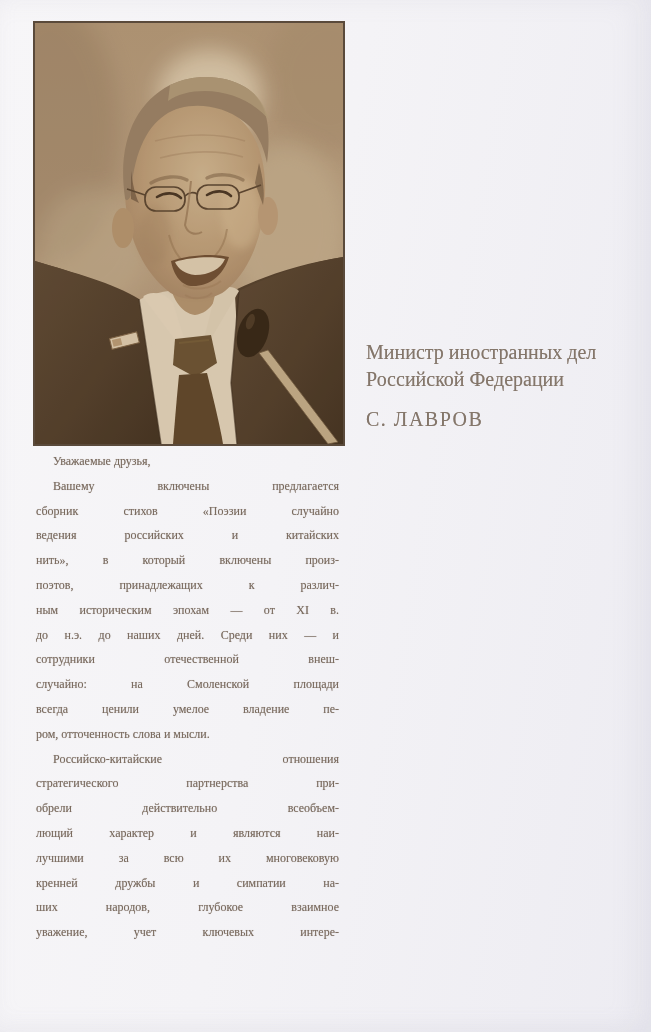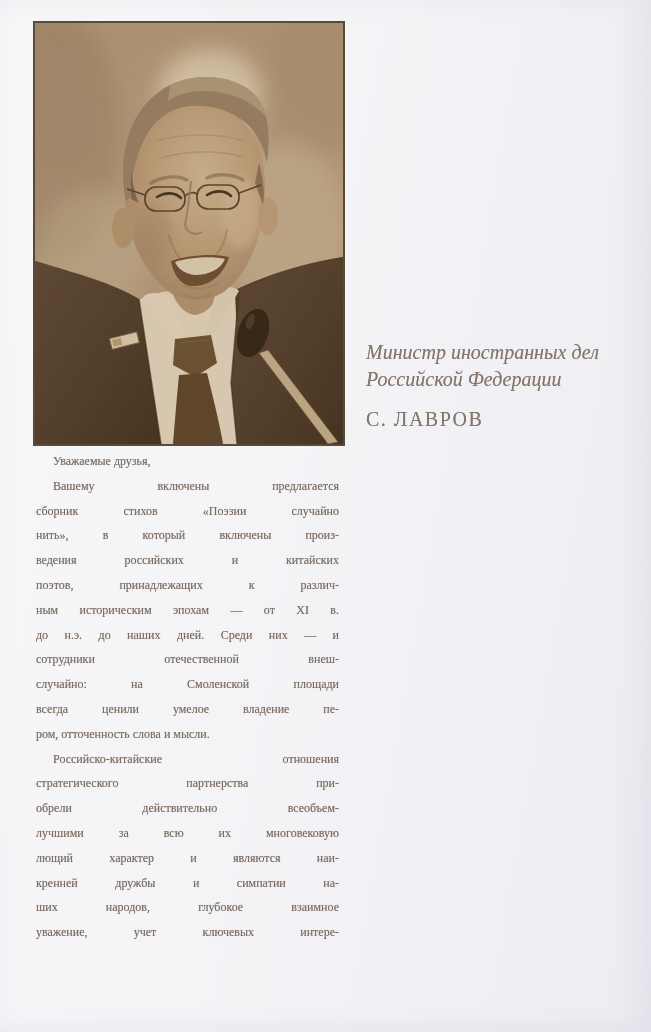--- a/index.html
+++ b/index.html
@@ -24,7 +24,7 @@
     color:#84766a;font-size:20px;line-height:27px;
     text-shadow:0 0 .6px rgba(132,118,106,.55);
   }
-  .caption .it{font-style:italic;display:block;}
+  .caption .it{display:block;}
   .caption .nm{font-style:normal;display:block;letter-spacing:1.5px;margin-top:13px;}
   
   .body-text{

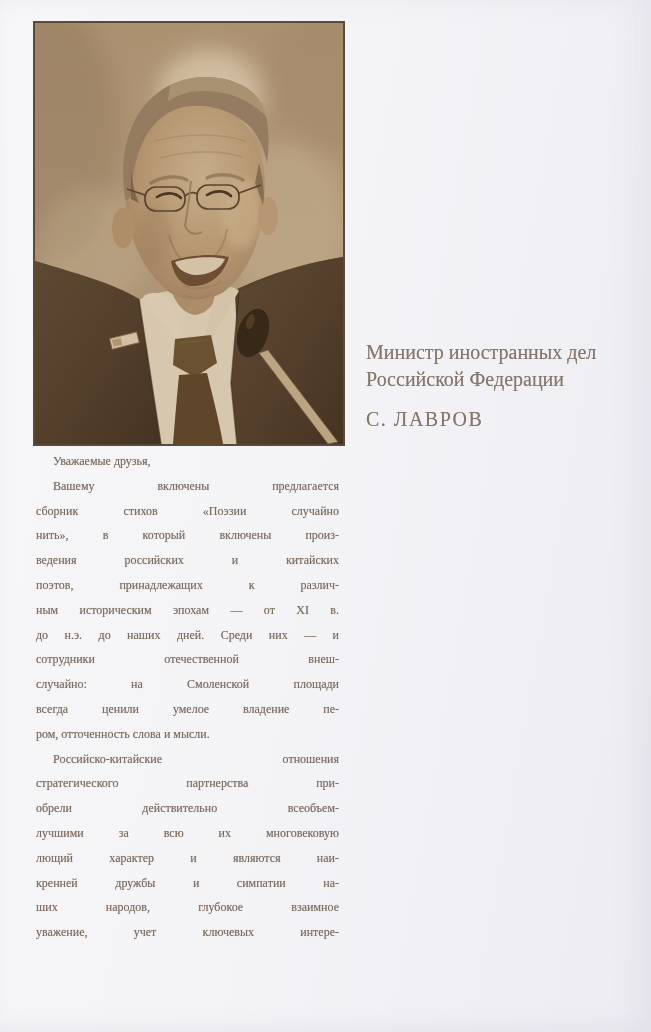--- a/index.html
+++ b/index.html
@@ -156,8 +156,8 @@
       <div class="line ind">Уважаемые друзья,</div>
       <div class="line just ind">Вашему включены предлагается</div>
       <div class="line just">сборник стихов «Поэзии случайно</div>
+      <div class="line just">ведения российских и китайских</div>
       <div class="line just">нить», в который включены произ-</div>
-      <div class="line just">ведения российских и китайских</div>
       <div class="line just">поэтов, принадлежащих к различ-</div>
       <div class="line just">ным историческим эпохам — от XI в.</div>
       <div class="line just">до н.э. до наших дней. Среди них — и</div>

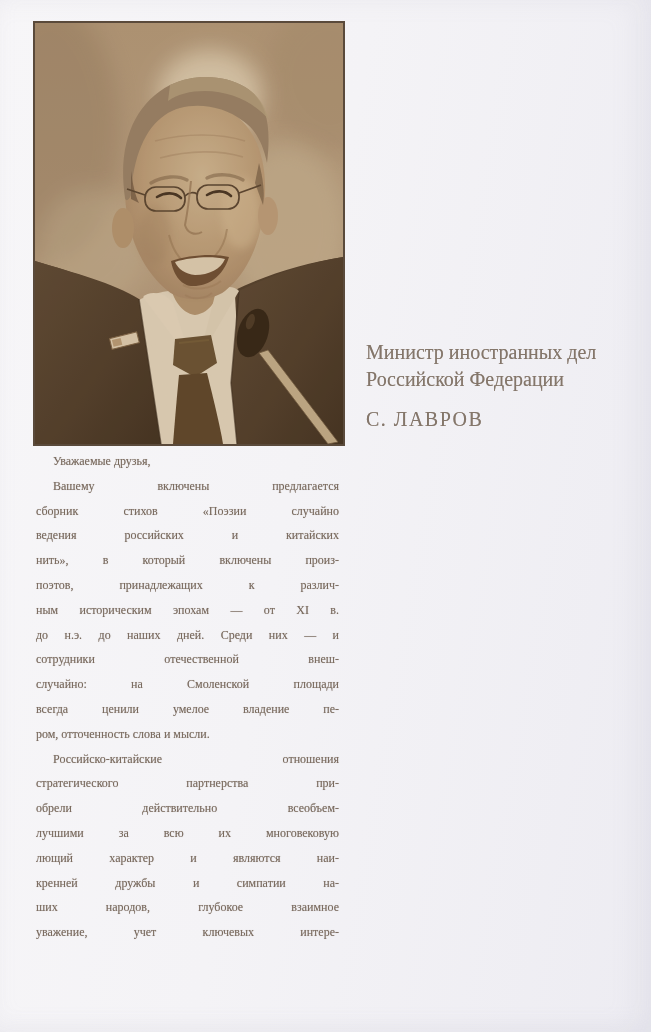--- a/index.html
+++ b/index.html
@@ -168,8 +168,8 @@
       <div class="line just ind">Российско-китайские отношения</div>
       <div class="line just">стратегического партнерства при-</div>
       <div class="line just">обрели действительно всеобъем-</div>
+      <div class="line just">лющий характер и являются наи-</div>
       <div class="line just">лучшими за всю их многовековую</div>
-      <div class="line just">лющий характер и являются наи-</div>
       <div class="line just">кренней дружбы и симпатии на-</div>
       <div class="line just">ших народов, глубокое взаимное</div>
       <div class="line just">уважение, учет ключевых интере-</div>

